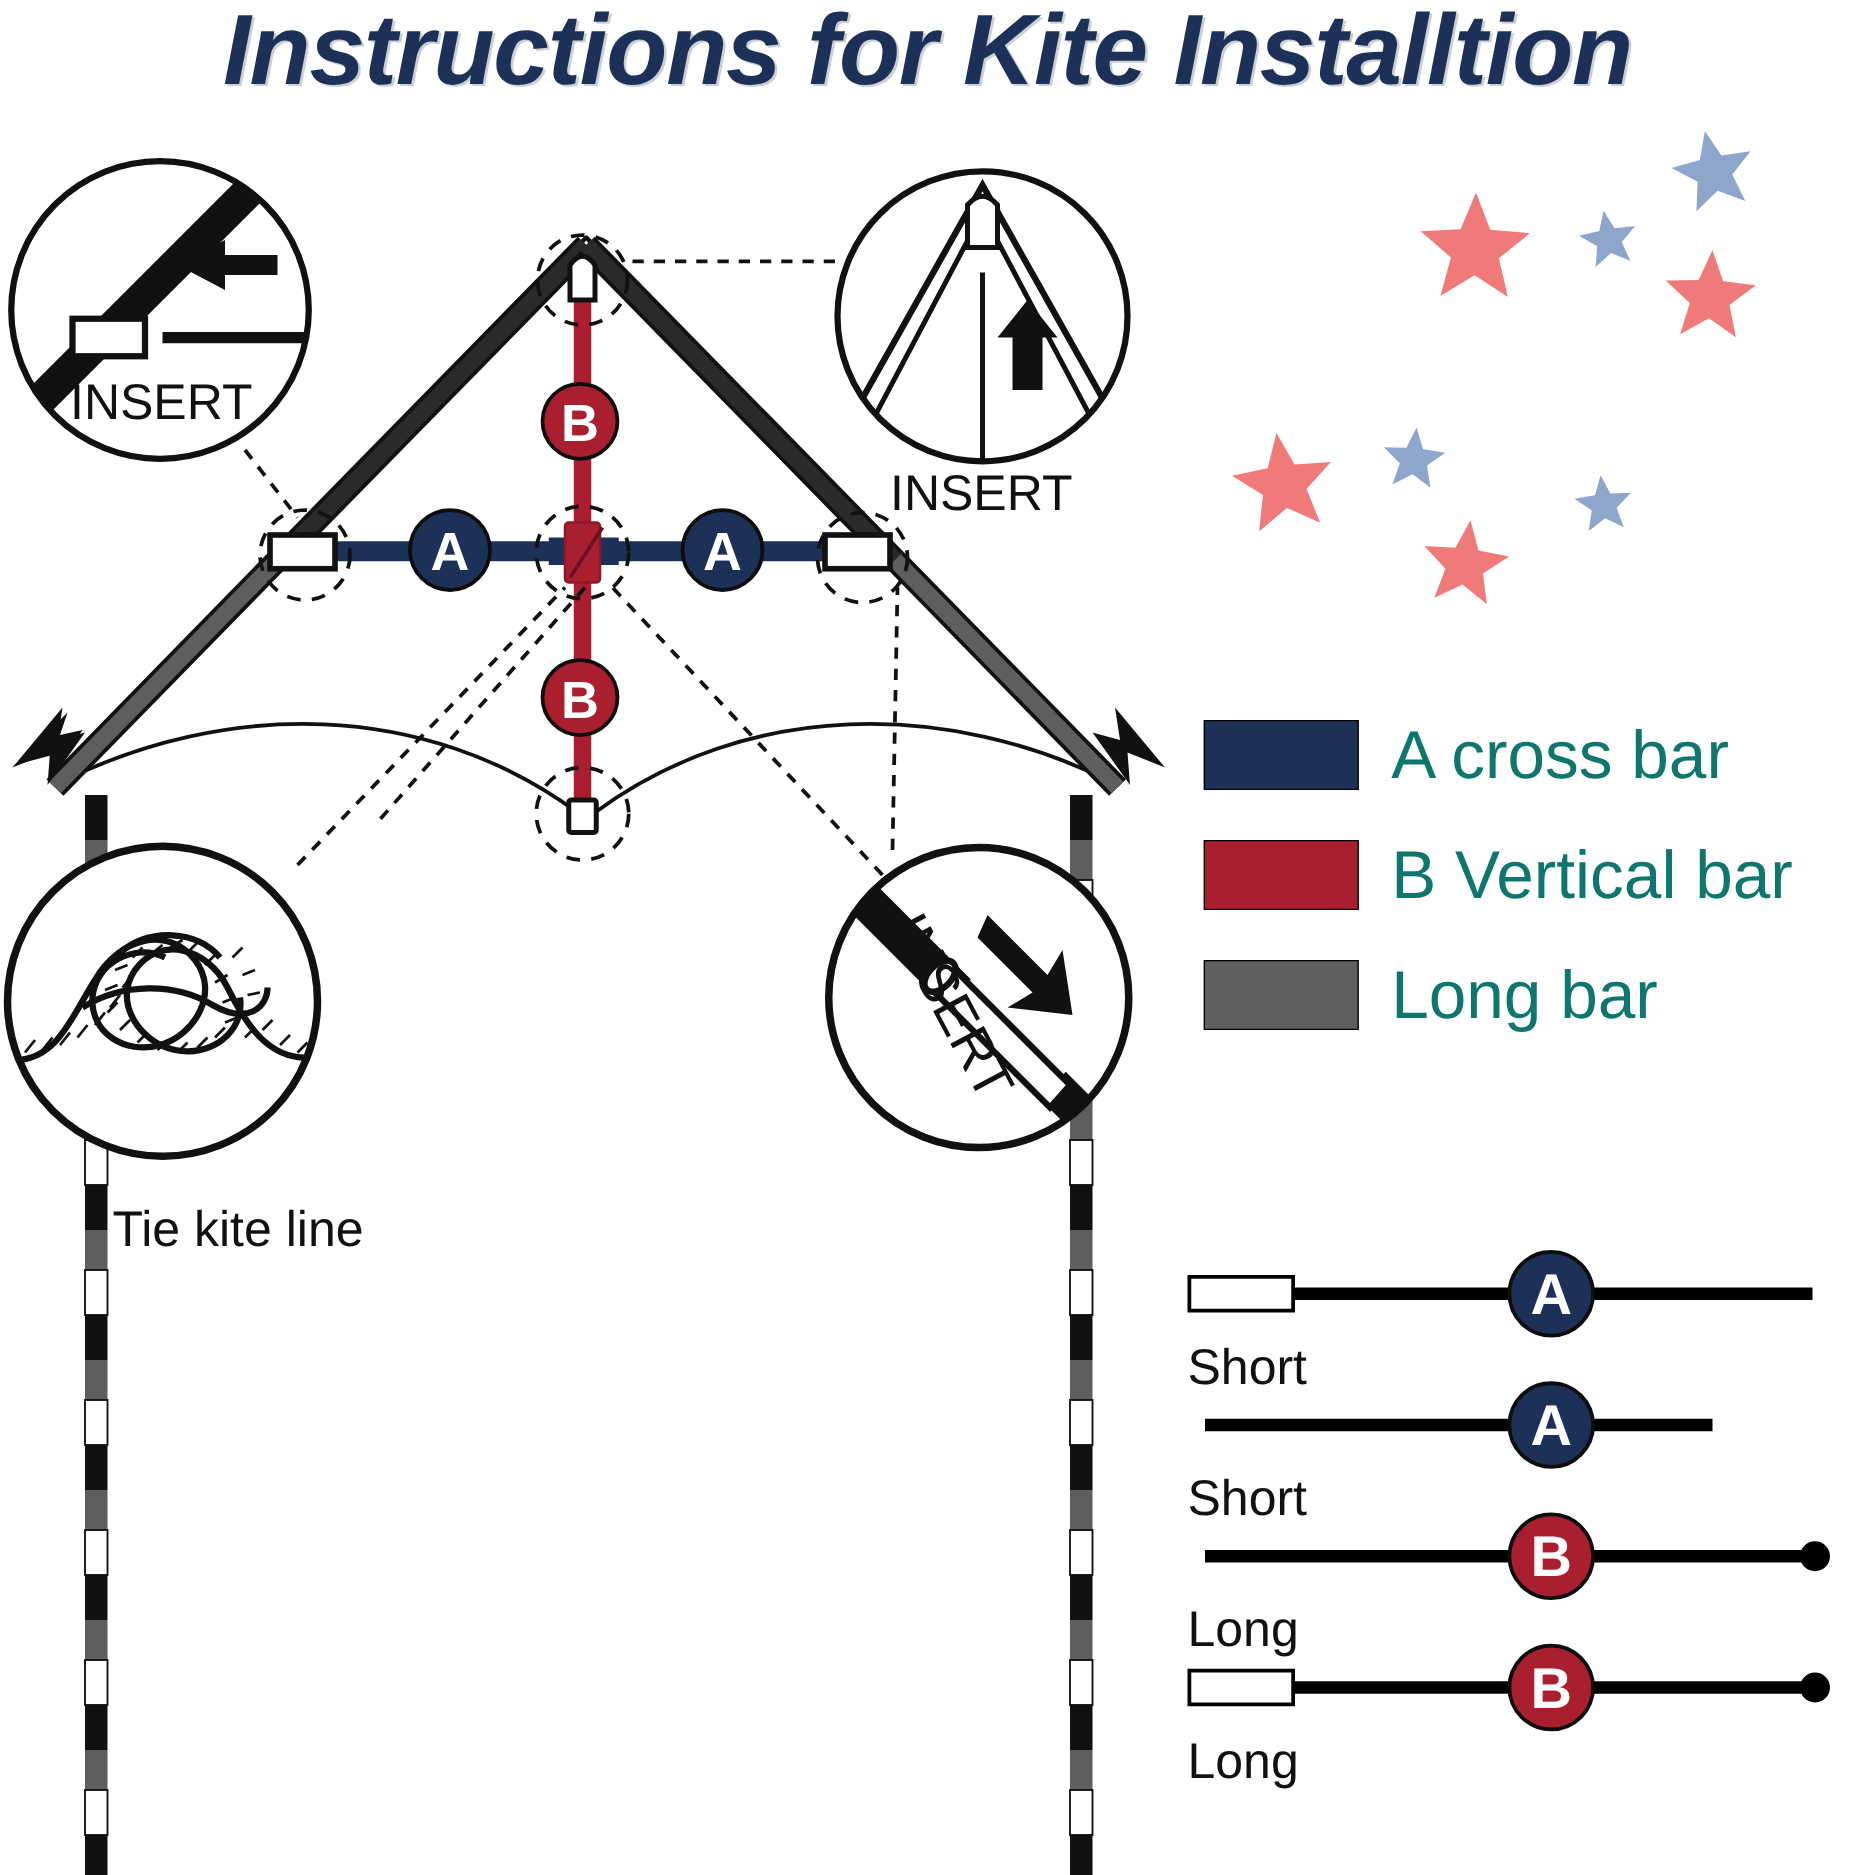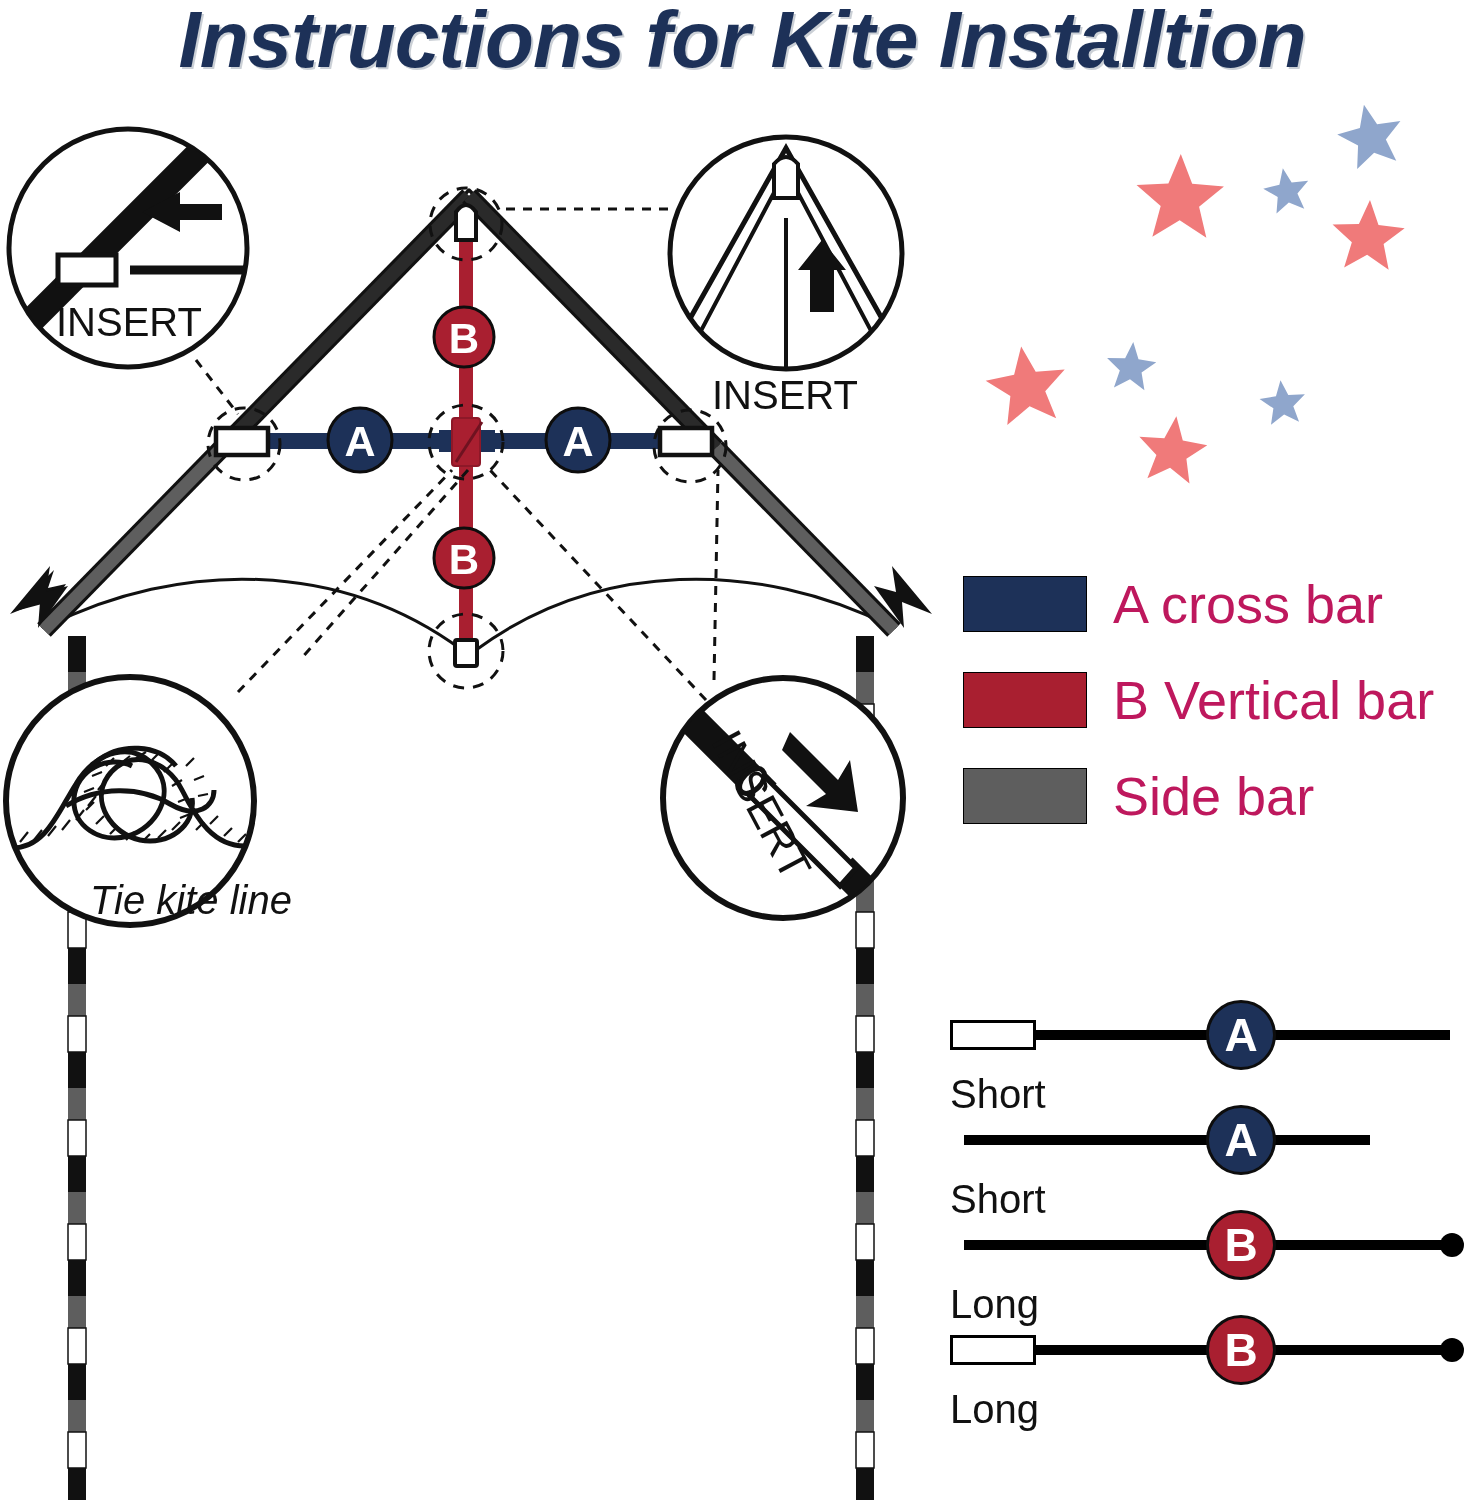--- a/index.html
+++ b/index.html
@@ -36,7 +36,7 @@
     margin-left:26px;
     font-size:54px;
     line-height:1;
-    color:#be185d;
+    color:#0f766e;
     white-space:nowrap;
   }
 

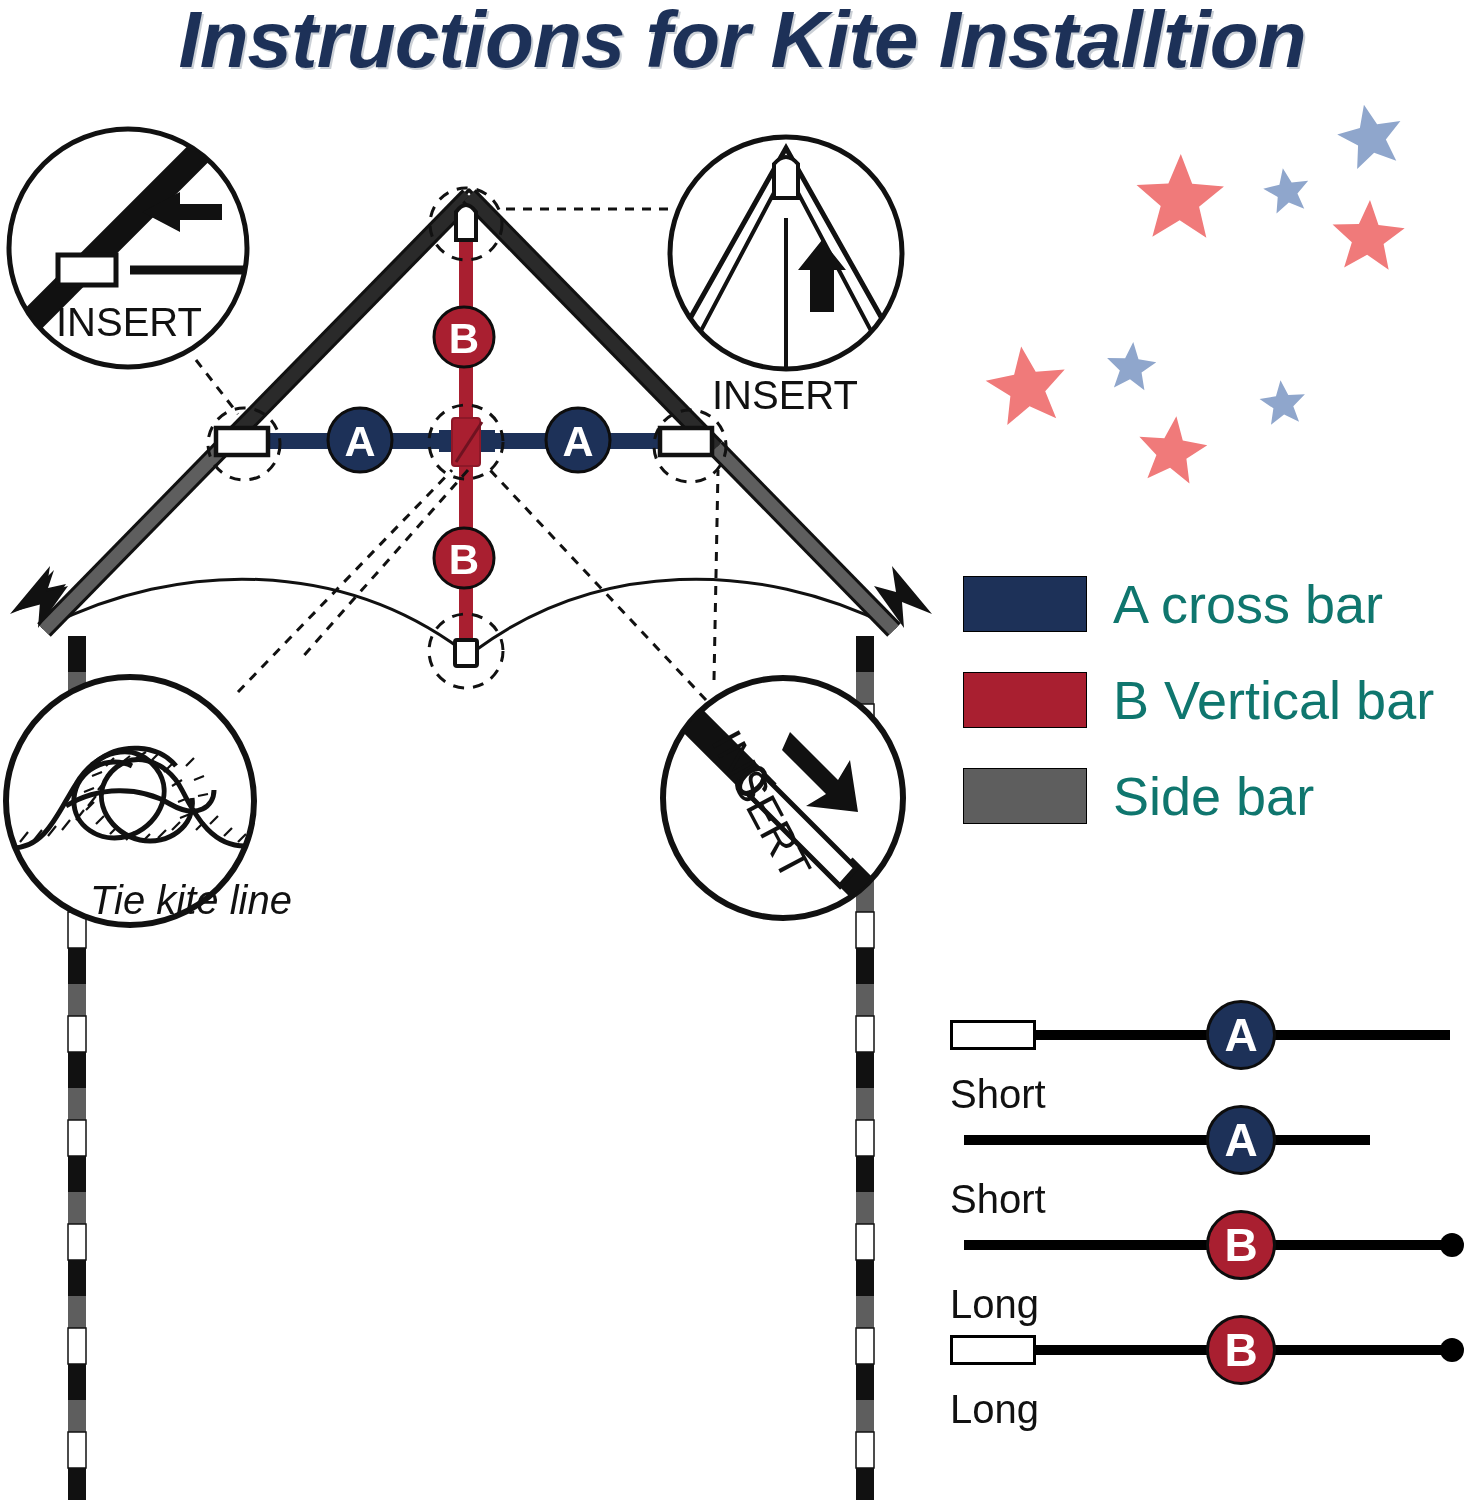--- a/index.html
+++ b/index.html
@@ -364,7 +364,7 @@
     </div>
     <div class="legend-row">
       <div class="legend-swatch" style="background: rgb(94, 94, 94);"></div>
-      <div class="legend-label">Side bar</div>
+      <div class="legend-label">Long bar</div>
     </div>
   </div>
 

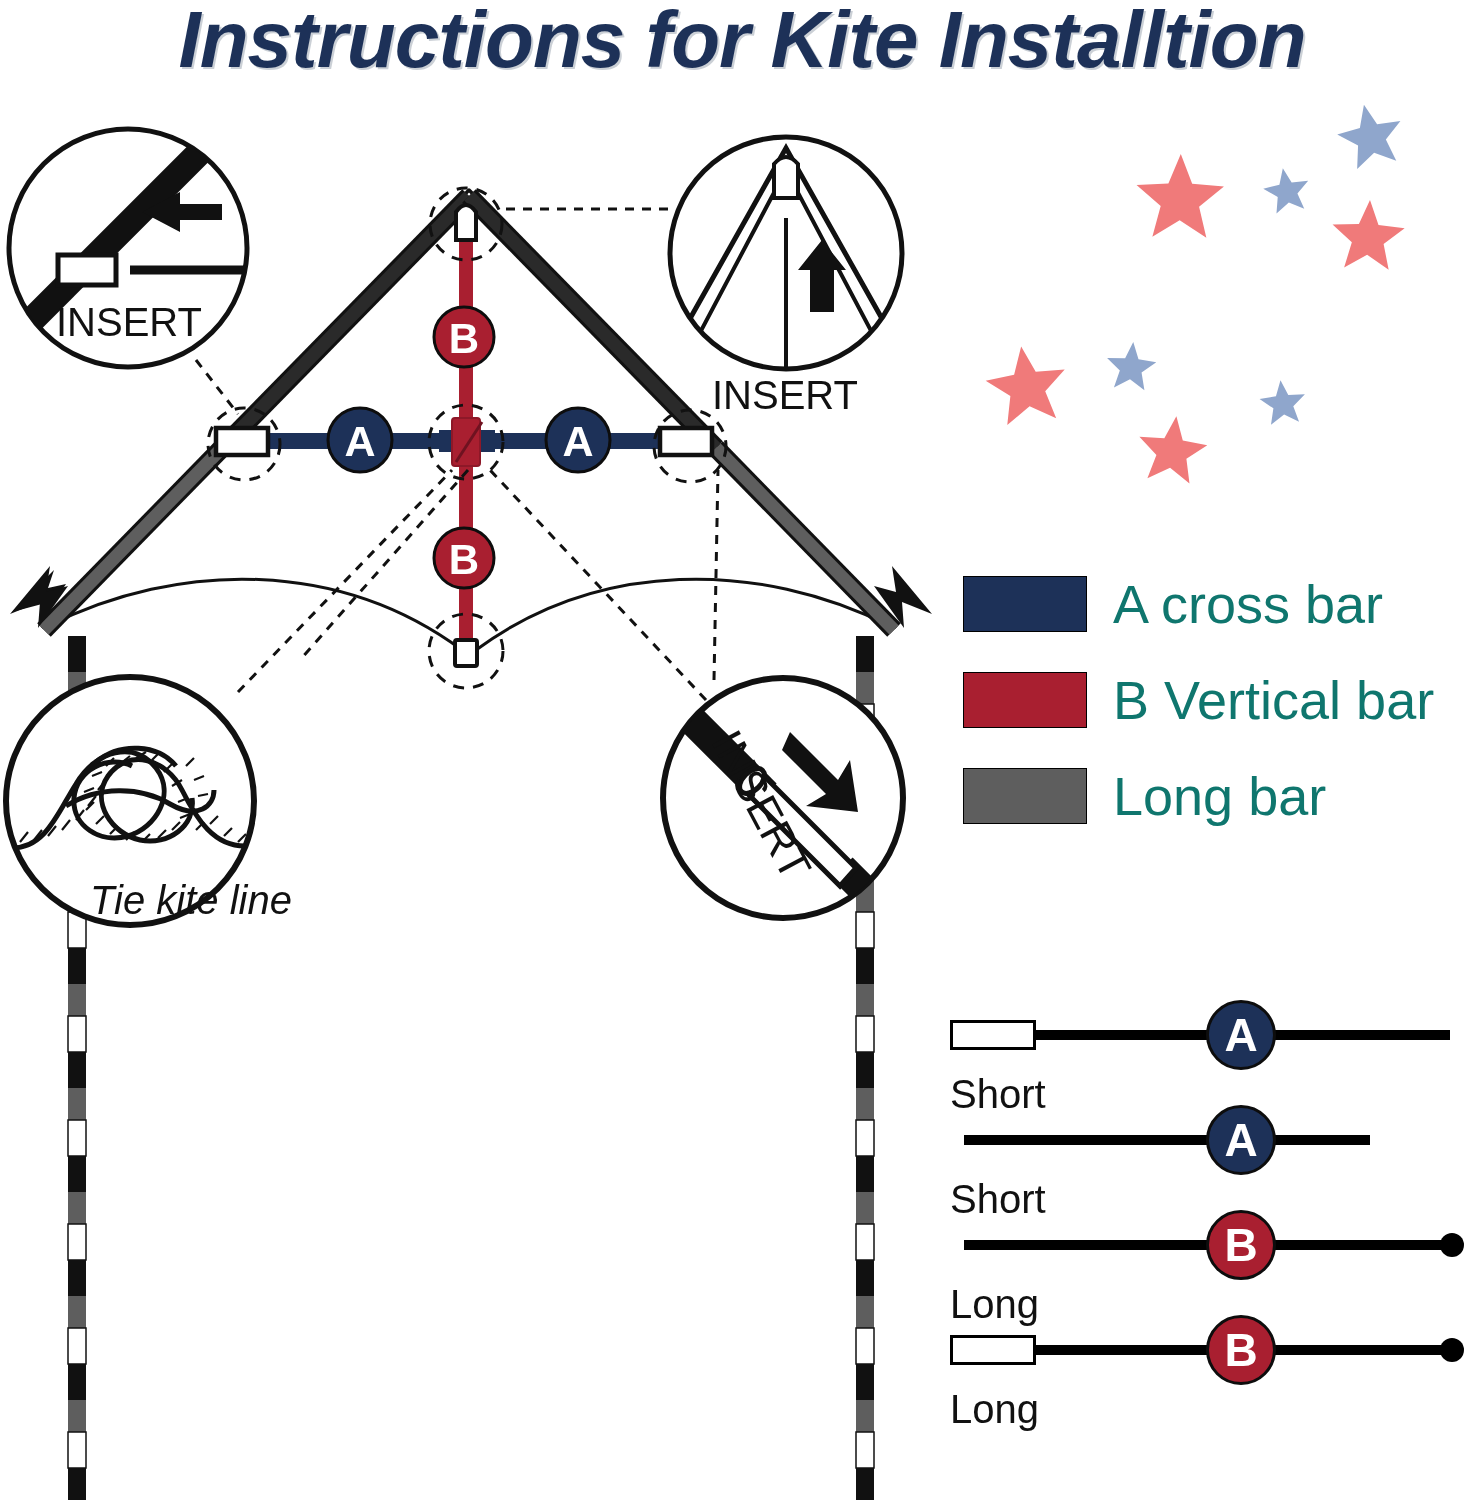--- a/index.html
+++ b/index.html
@@ -71,7 +71,7 @@
   .callout-text{position:absolute;font-size:40px;color:#111;white-space:nowrap;}
   #insert-tl{left:56px;top:300px;}
   #insert-tr{left:712px;top:373px;}
-  #tie-label{left:90px;top:878px;font-style:italic;}
+  #tie-label{left:90px;top:962px;}
 
   svg{display:block;}
   .abs{position:absolute;left:0;top:0;}

